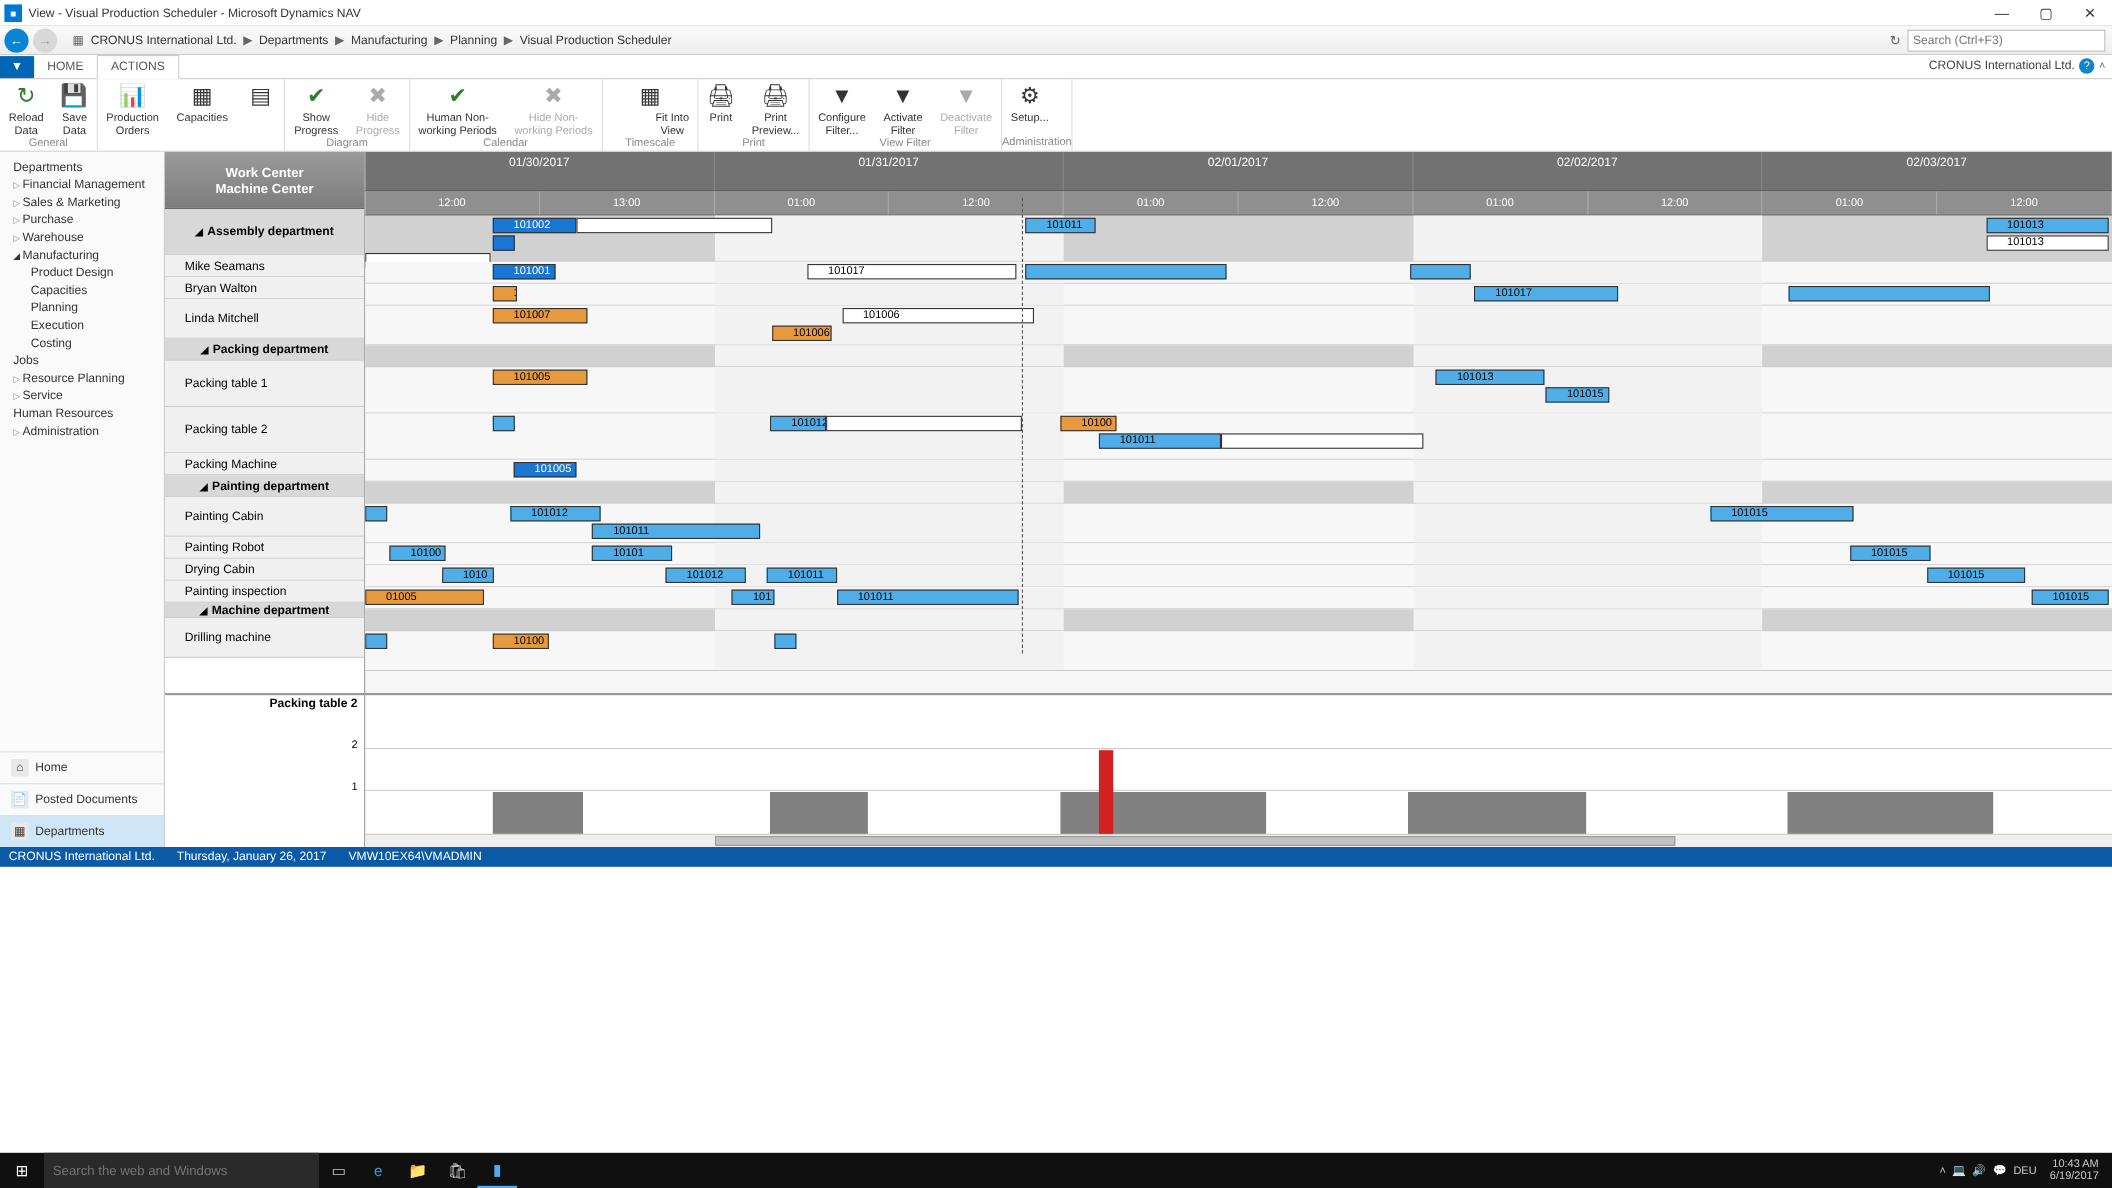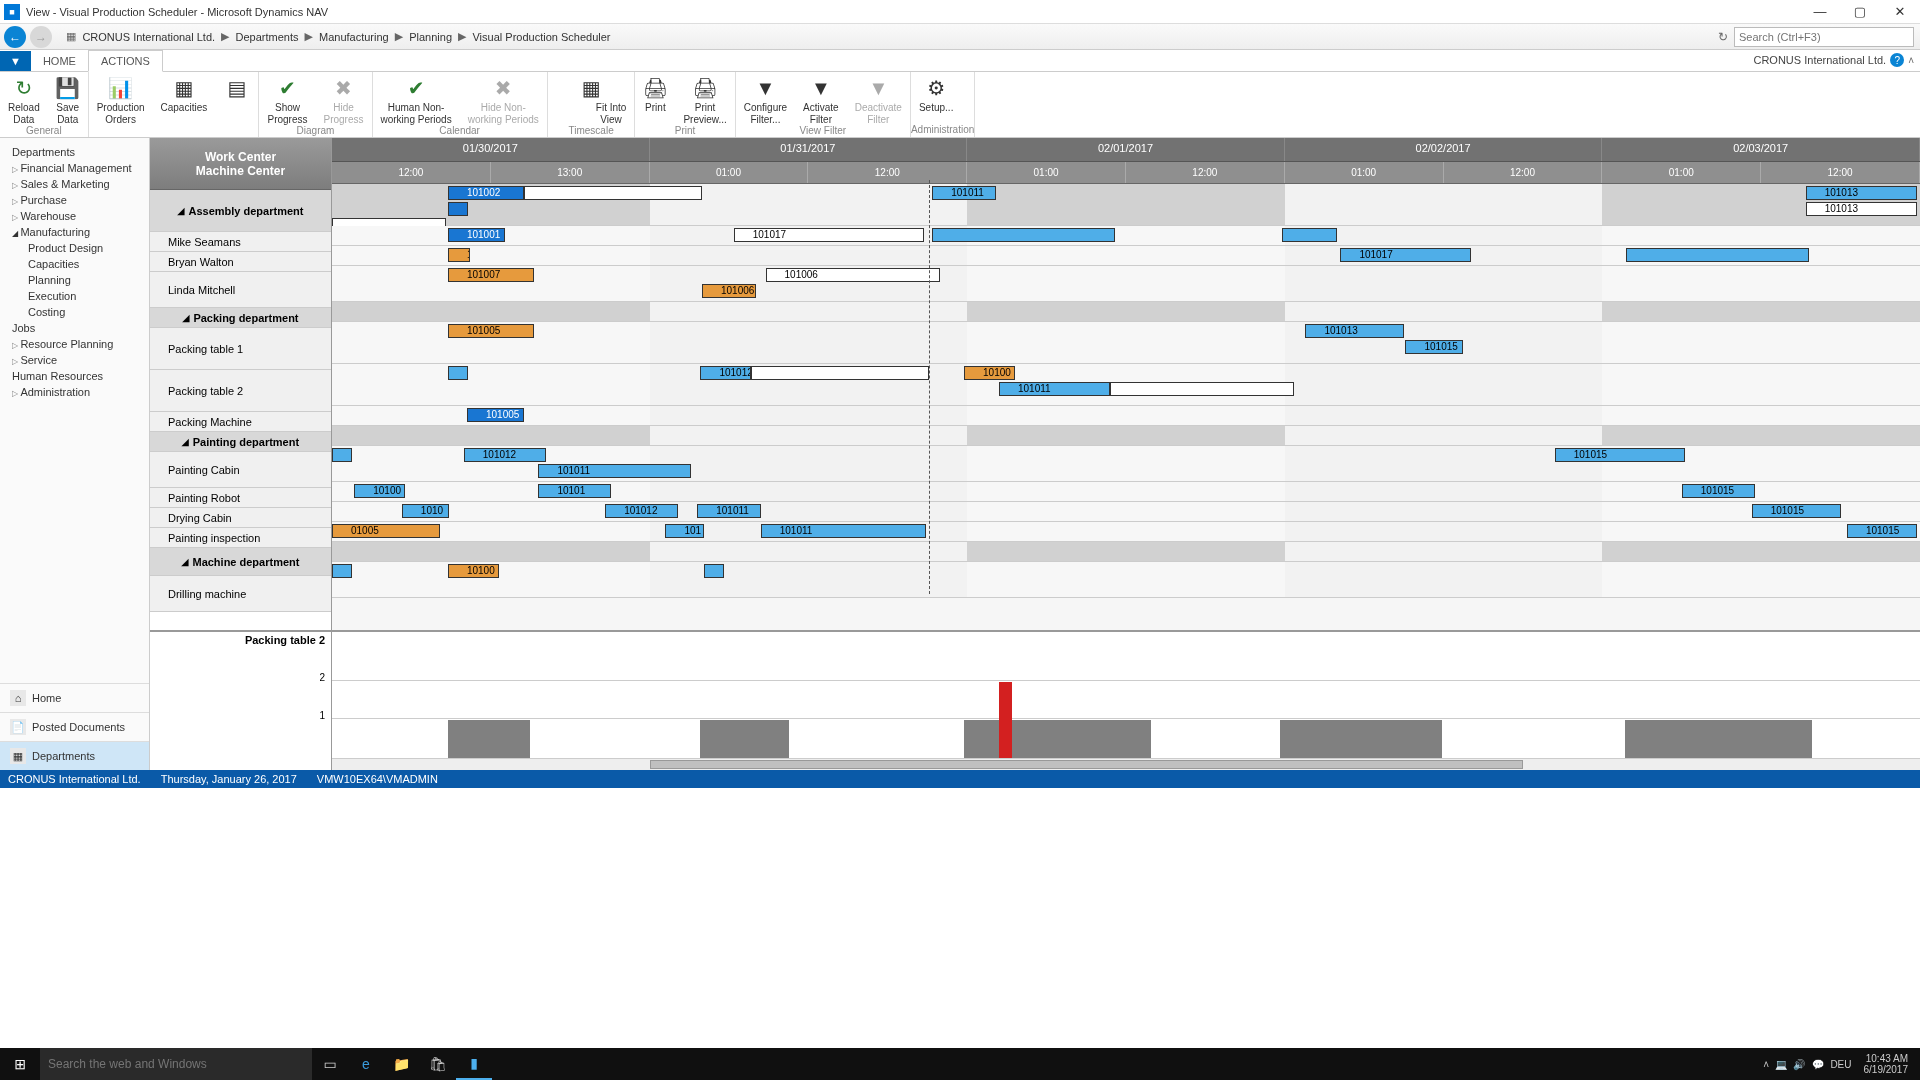--- a/index.html
+++ b/index.html
@@ -59,7 +59,7 @@
 .rowhead.group::before { content: "◢ "; font-size: 9px; margin-right:4px;}
 
 .chart { flex: 1; position: relative; overflow: hidden;}
-.datehdr { height: 24px; background: #727272; color: #fff; display: flex; border-bottom: 1px solid #555;}
+.datehdr { height: 36px; background: #727272; color: #fff; display: flex; border-bottom: 1px solid #555;}
 .datecell { flex: 1; text-align: center; font-size: 11px; border-right: 1px solid #888; line-height: 20px;}
 .timehdr { height: 22px; background: #8f8f8f; color: #fff; display: flex; border-bottom: 1px solid #666;}
 .timecell { flex: 1; text-align: center; font-size: 10px; border-right: 1px solid #aaa; line-height: 22px;}

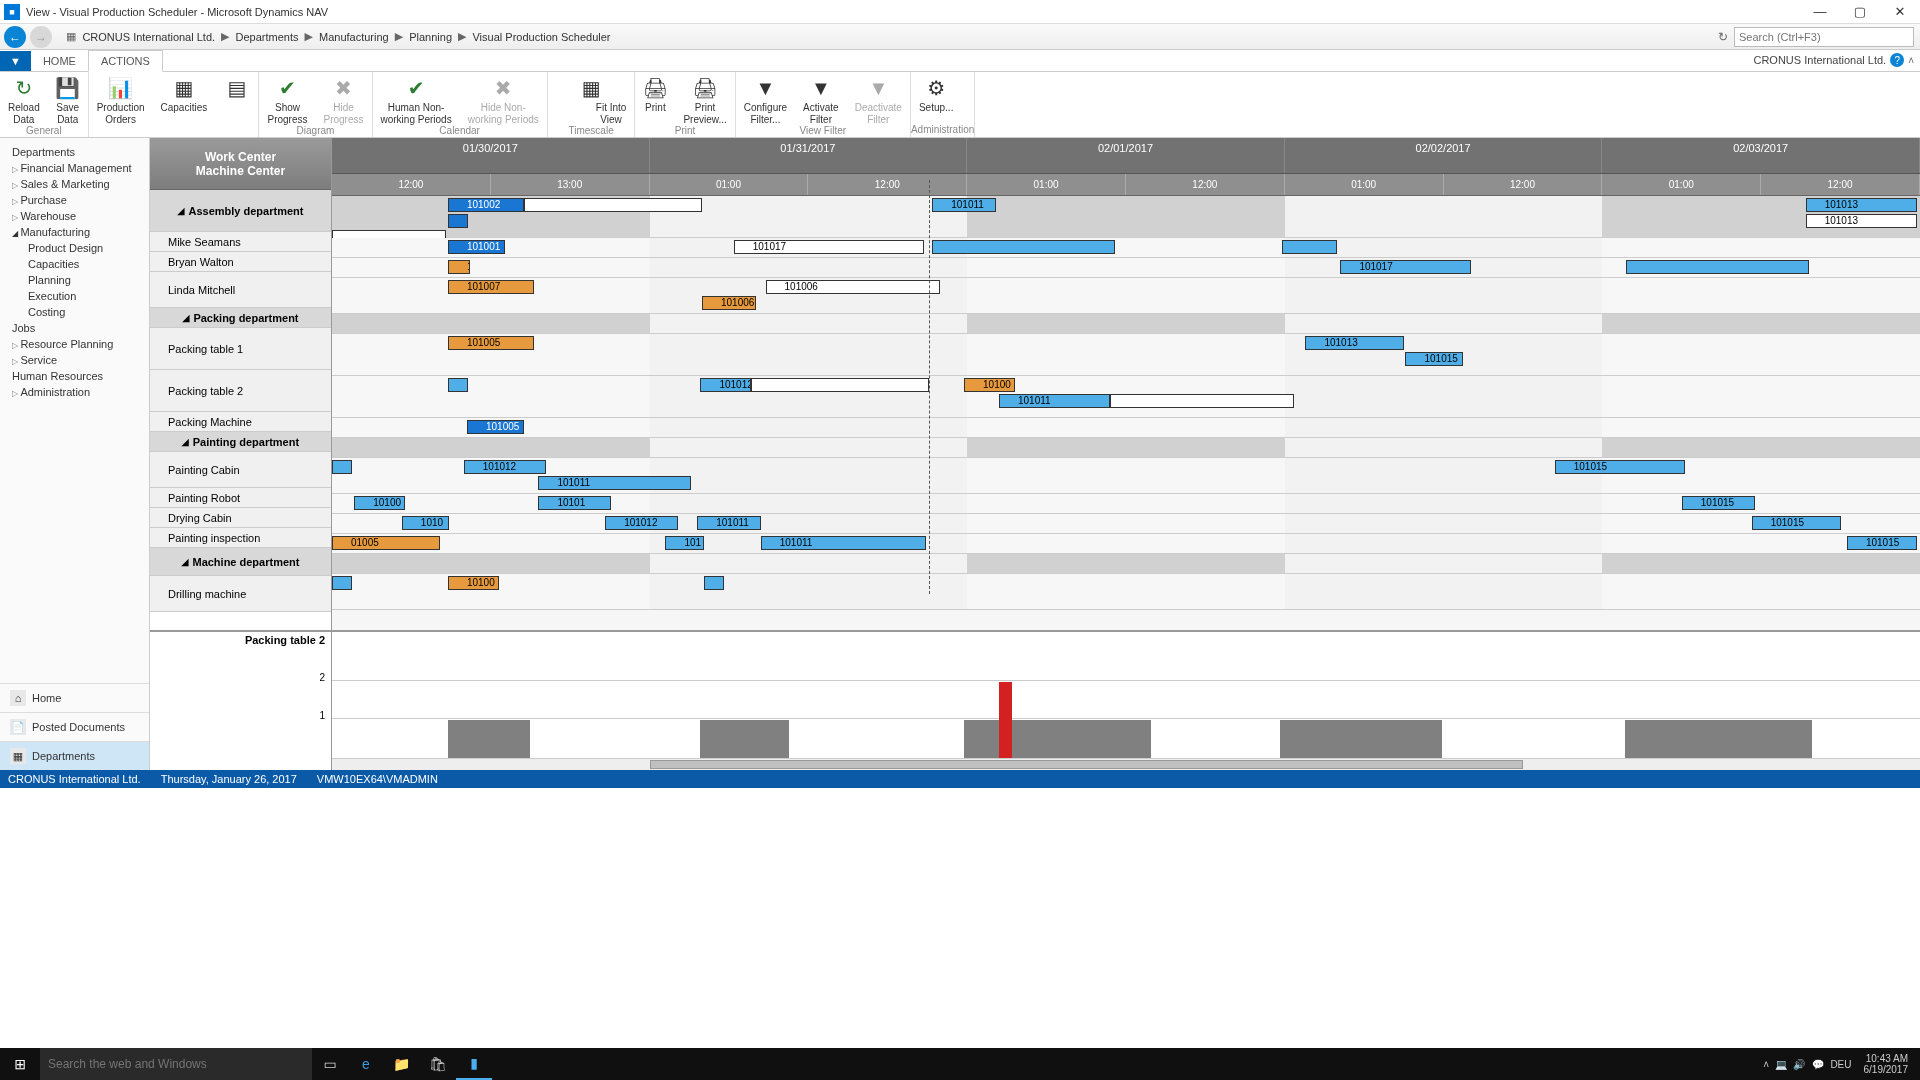--- a/index.html
+++ b/index.html
@@ -316,7 +316,7 @@
           <div class="rowhead" style="height: 20px;">Painting Robot</div>
           <div class="rowhead" style="height: 20px;">Drying Cabin</div>
           <div class="rowhead" style="height: 20px;">Painting inspection</div>
-          <div class="rowhead group" style="height: 28px;">Machine department</div>
+          <div class="rowhead group" style="height: 14px;">Machine department</div>
           <div class="rowhead" style="height: 36px;">Drilling machine</div>
         </div>
       <div class="chart" id="chart">

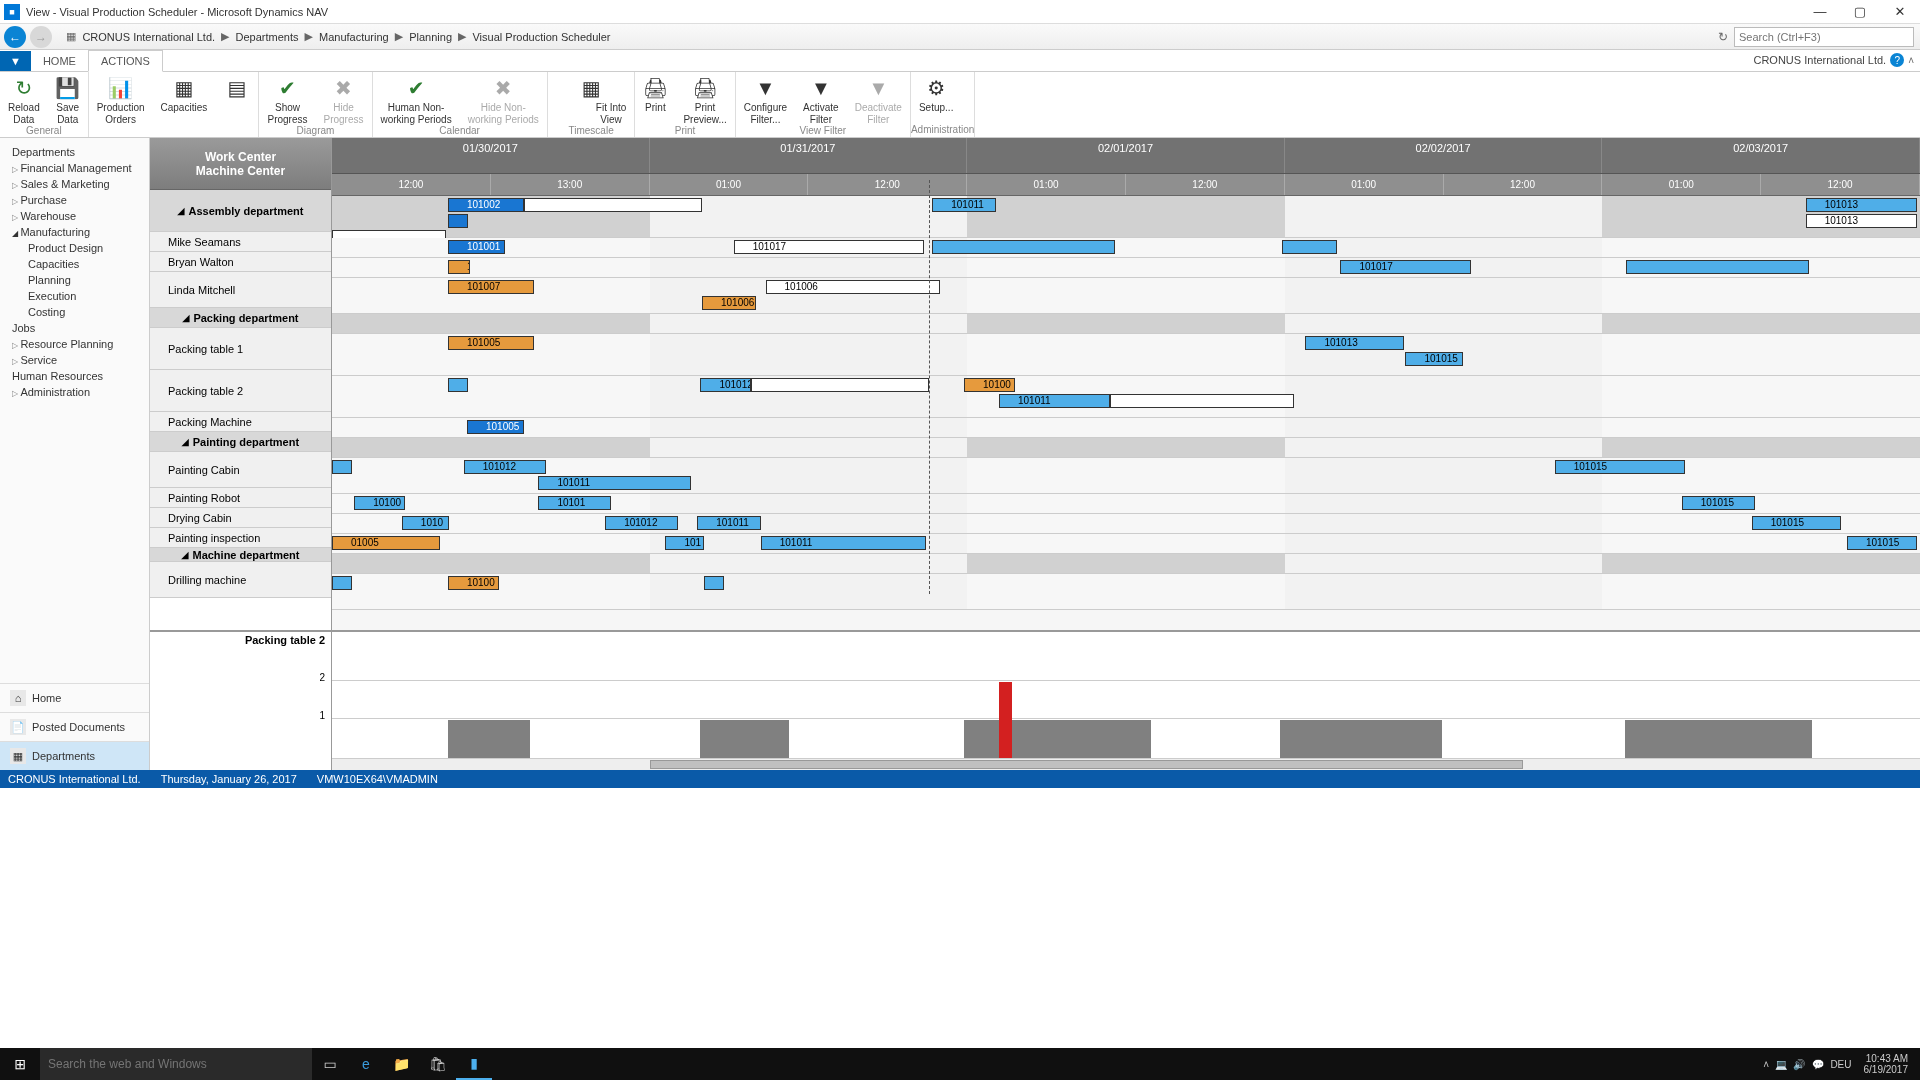--- a/index.html
+++ b/index.html
@@ -92,7 +92,7 @@
 
 .taskbar { position: absolute; left: 0; right: 0; bottom: 0; height: 32px; background: #101010; display: flex; align-items: center; color: #ccc; font-size: 11px; }
 .taskbar .start { width: 40px; height: 32px; display: flex; align-items: center; justify-content: center; font-size: 14px; color:#fff;}
-.taskbar .tsearch { width: 272px; height: 32px; background: #2a2a2a; border: none; color: #ccc; padding: 0 8px; font-size: 12px; }
+.taskbar .tsearch { width: 250px; height: 32px; background: #2a2a2a; border: none; color: #ccc; padding: 0 8px; font-size: 12px; }
 .taskbar .ticon { width: 36px; height: 32px; display: flex; align-items: center; justify-content: center; font-size: 14px; cursor: pointer; }
 .taskbar .ticon.active { border-bottom: 2px solid #4db0ee; }
 .taskbar .tray { margin-left: auto; display: flex; align-items: center; padding-right: 6px; gap: 6px; font-size: 10px; }

